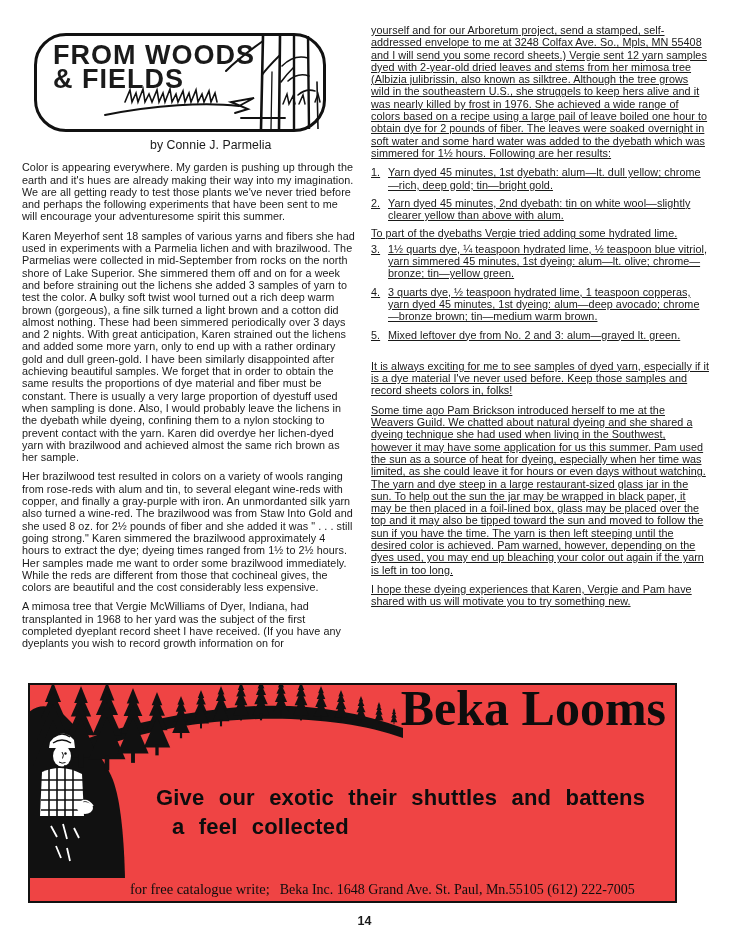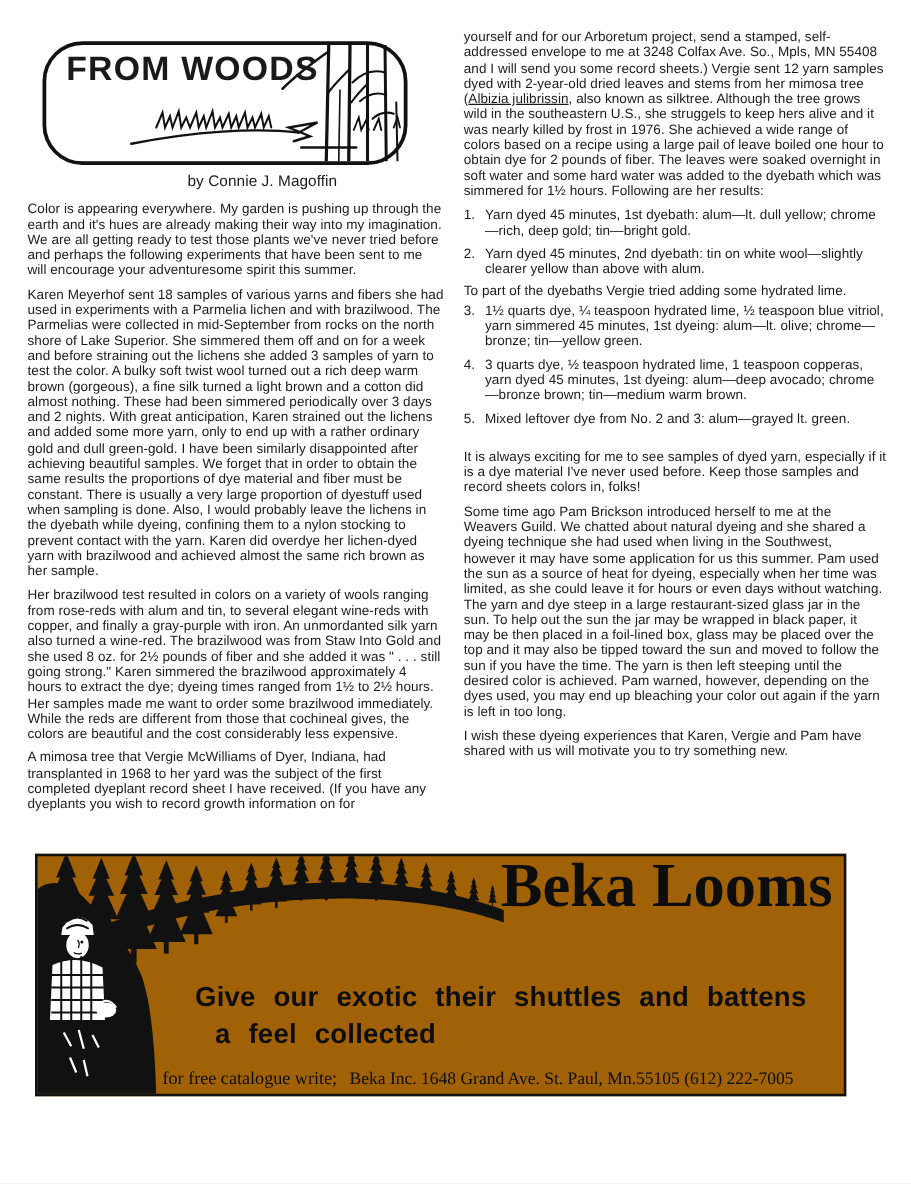--- a/index.html
+++ b/index.html
@@ -11,7 +11,7 @@
   
   .col{position:absolute;font-size:10.8px;line-height:12.3px;letter-spacing:0.05px;}
   .col-left{left:22px;top:33px;width:333px;}
-  .col-right{left:371px;top:24px;width:338px;}
+  .col-right{left:371px;top:24px;width:338px;text-decoration:underline;}
   .para{margin:0 0 7px 0;text-align:left;}
   .underline{text-decoration:underline;}
   

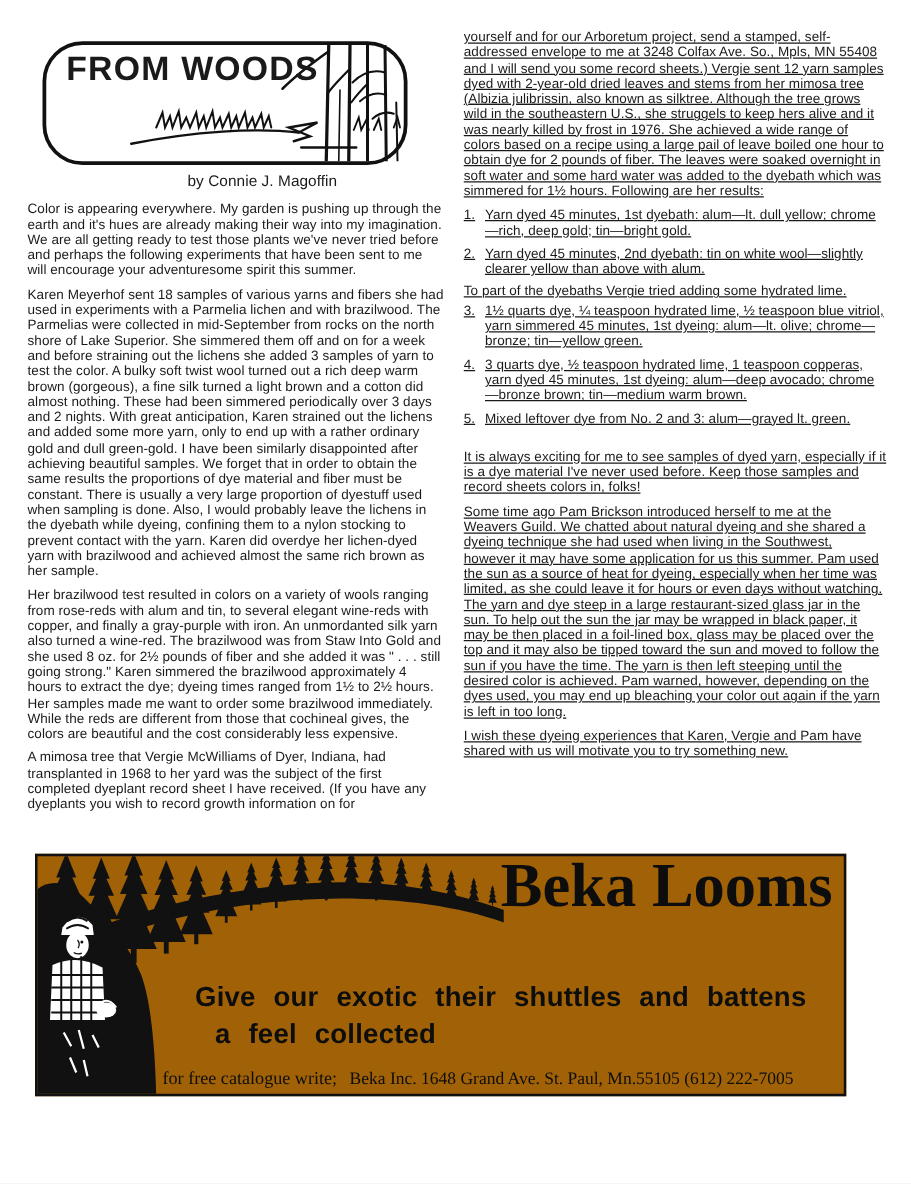--- a/index.html
+++ b/index.html
@@ -72,6 +72,7 @@
     <div class="masthead">
       <div class="mast-title">
         <span>FROM WOODS</span>
+        <span>&amp; FIELDS</span>
       </div>
       <svg class="mast-art" viewBox="0 0 286 93" fill="none" stroke="#111" stroke-linecap="round">
 

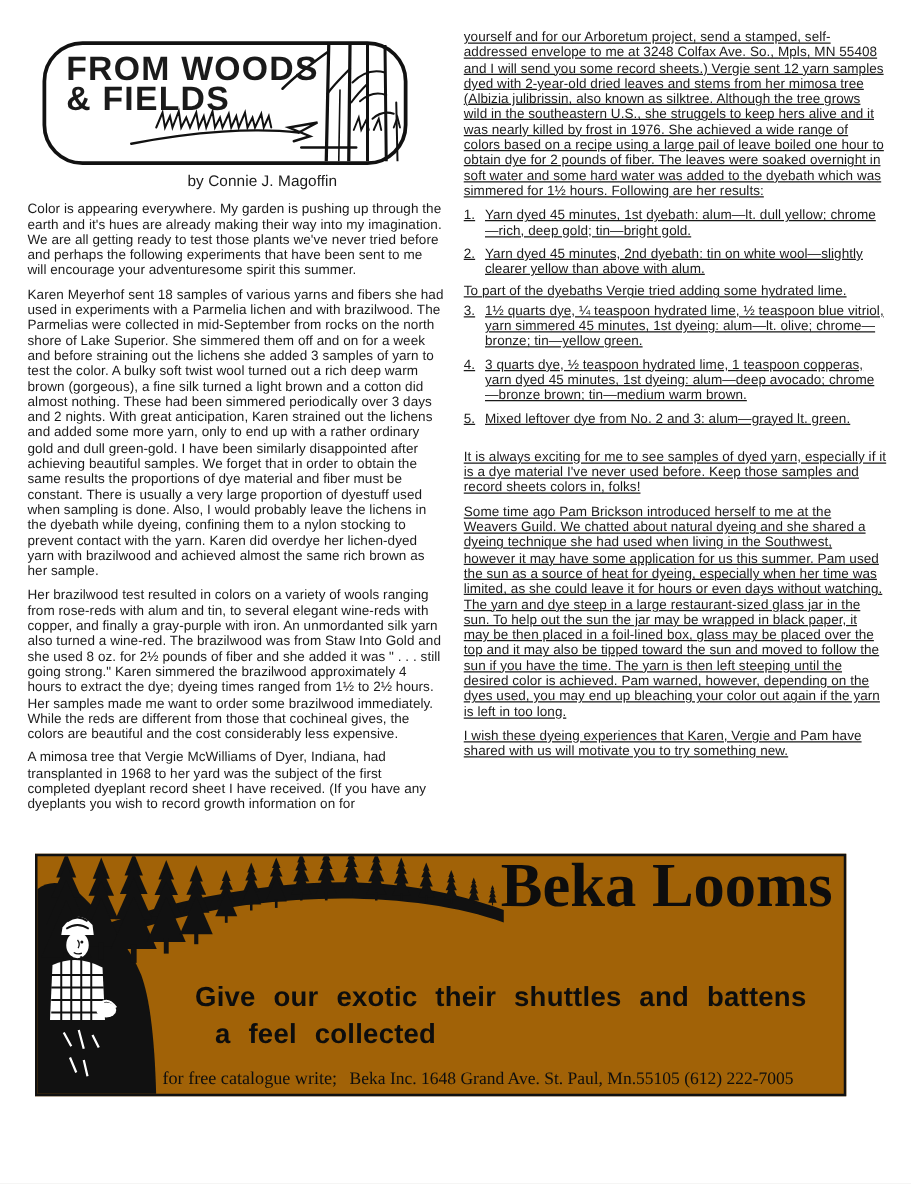--- a/index.html
+++ b/index.html
@@ -97,7 +97,7 @@
         <path d="M204,82 L248,82" stroke-width="1.9"></path>
       </svg>
     </div>
-    <div class="byline">by Connie J. Magoffin</div>
+    <div class="byline">by Connie J. Parmelia</div>
     <p class="para">Color is appearing everywhere.  My garden is pushing up through the earth and it's hues are already making their way into my imagination.  We are all getting ready to test those plants we've never tried before and perhaps the following experiments that have been sent to me will encourage your adventuresome spirit this summer.</p>
     <p class="para">Karen Meyerhof sent 18 samples of various yarns and fibers she had used in experiments with a Parmelia lichen and with brazilwood.  The Parmelias were collected in mid-September from rocks on the north shore of Lake Superior.  She simmered them off and on for a week and before straining out the lichens she added 3 samples of yarn to test the color.  A bulky soft twist wool turned out a rich deep warm brown (gorgeous), a fine silk turned a light brown and a cotton did almost nothing.  These had been simmered periodically over 3 days and 2 nights.  With great anticipation, Karen strained out the lichens and added some more yarn, only to end up with a rather ordinary gold and dull green-gold.  I have been similarly disappointed after achieving beautiful samples.  We forget that in order to obtain the same results the proportions of dye material and fiber must be constant.  There is usually a very large proportion of dyestuff used when sampling is done.  Also, I would probably leave the lichens in the dyebath while dyeing, confining them to a nylon stocking to prevent contact with the yarn.  Karen did overdye her lichen-dyed yarn with brazilwood and achieved almost the same rich brown as her sample.</p>
     <p class="para">Her brazilwood test resulted in colors on a variety of wools ranging from rose-reds with alum and tin, to several elegant wine-reds with copper, and finally a gray-purple with iron.  An unmordanted silk yarn also turned a wine-red.  The brazilwood was from Staw Into Gold and she used 8 oz. for 2½ pounds of fiber and she added it was " . . . still going strong."  Karen simmered the brazilwood approximately 4 hours to extract the dye; dyeing times ranged from 1½ to 2½ hours.  Her samples made me want to order some brazilwood immediately.  While the reds are different from those that cochineal gives, the colors are beautiful and the cost considerably less expensive.</p>

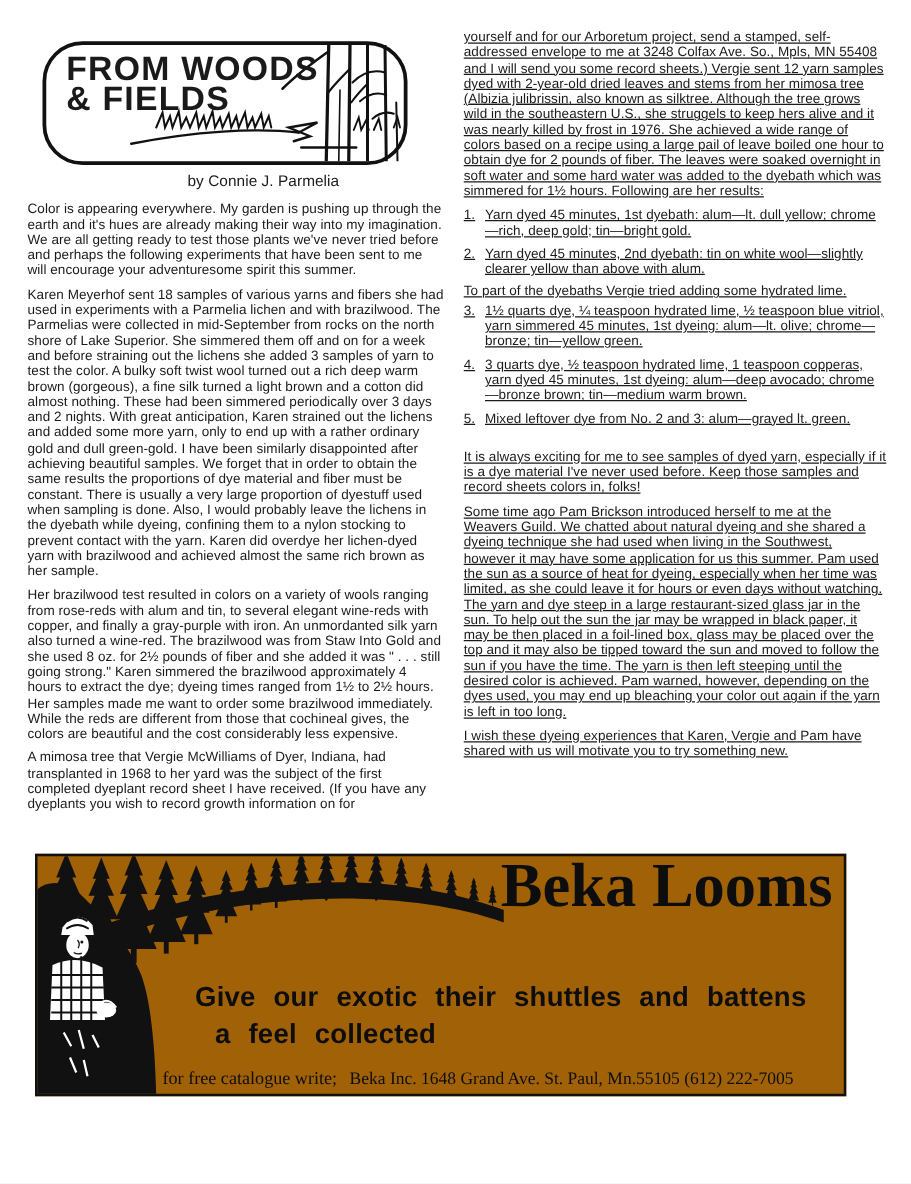--- a/index.html
+++ b/index.html
@@ -132,7 +132,7 @@
     <div class="spacer-big"></div>
     <p class="para">It is always exciting for me to see samples of dyed yarn, especially if it is a dye material I've never used before.  Keep those samples and record sheets colors in, folks!</p>
     <p class="para">Some time ago Pam Brickson introduced herself to me at the Weavers Guild.  We chatted about natural dyeing and she shared a dyeing technique she had used when living in the Southwest, however it may have some application for us this summer.  Pam used the sun as a source of heat for dyeing, especially when her time was limited, as she could leave it for hours or even days without watching.  The yarn and dye steep in a large restaurant-sized glass jar in the sun.  To help out the sun the jar may be wrapped in black paper, it may be then placed in a foil-lined box, glass may be placed over the top and it may also be tipped toward the sun and moved to follow the sun if you have the time.  The yarn is then left steeping until the desired color is achieved.  Pam warned, however, depending on the dyes used, you may end up bleaching your color out again if the yarn is left in too long.</p>
-    <p class="para">I wish these dyeing experiences that Karen, Vergie and Pam have shared with us will motivate you to try something new.</p>
+    <p class="para">I hope these dyeing experiences that Karen, Vergie and Pam have shared with us will motivate you to try something new.</p>
   </div>
 
   <div class="ad">

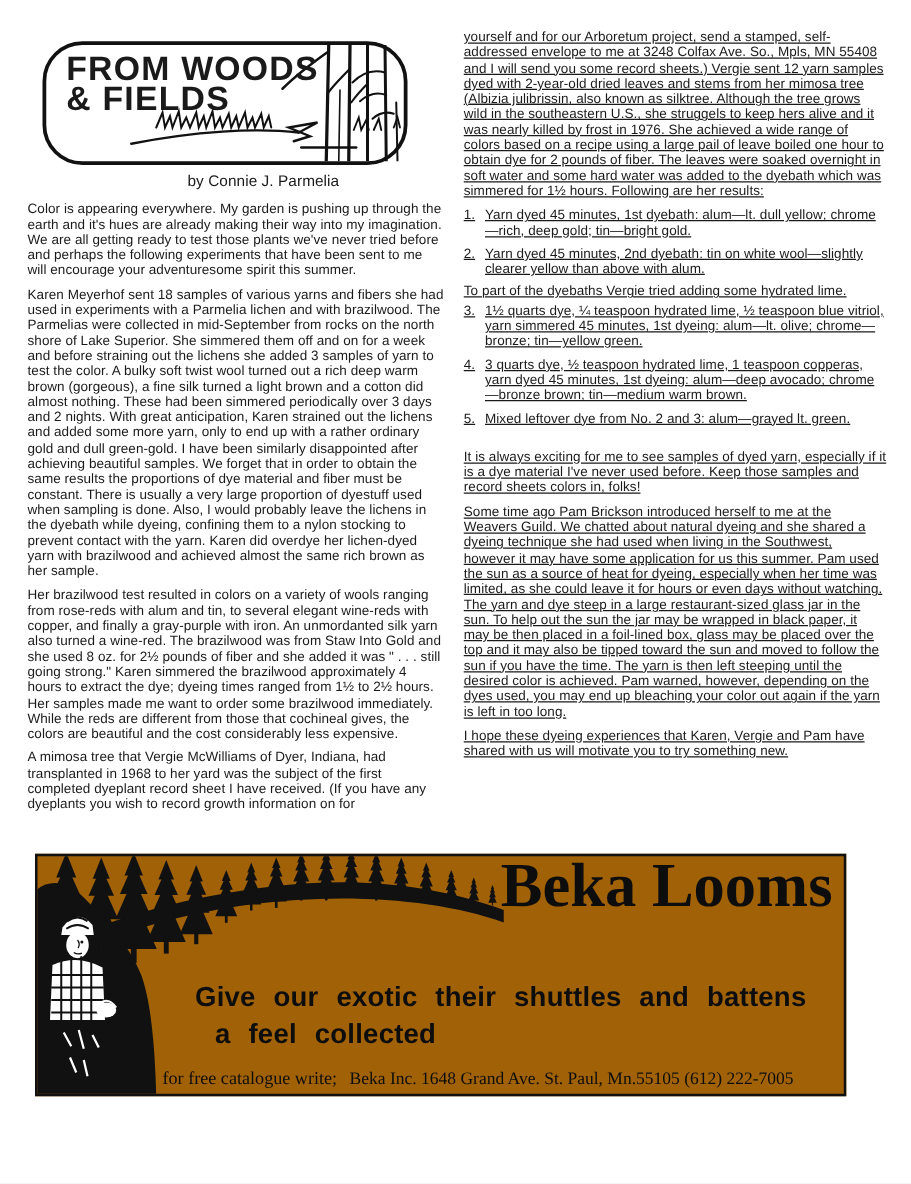--- a/index.html
+++ b/index.html
@@ -34,8 +34,8 @@
   .spacer-big{height:13px;}
   
   .ad{
-    position:absolute;left:28px;top:683px;width:649px;height:194px;
-    border:2.5px solid #111;background:#a16207;box-sizing:border-box;
+    position:absolute;left:28px;top:683px;width:649px;height:220px;
+    border:2.5px solid #111;background:#ef4444;box-sizing:border-box;
     overflow:hidden;
   }
   .ad-art{position:absolute;left:-1px;top:-1px;width:380px;height:194px;}

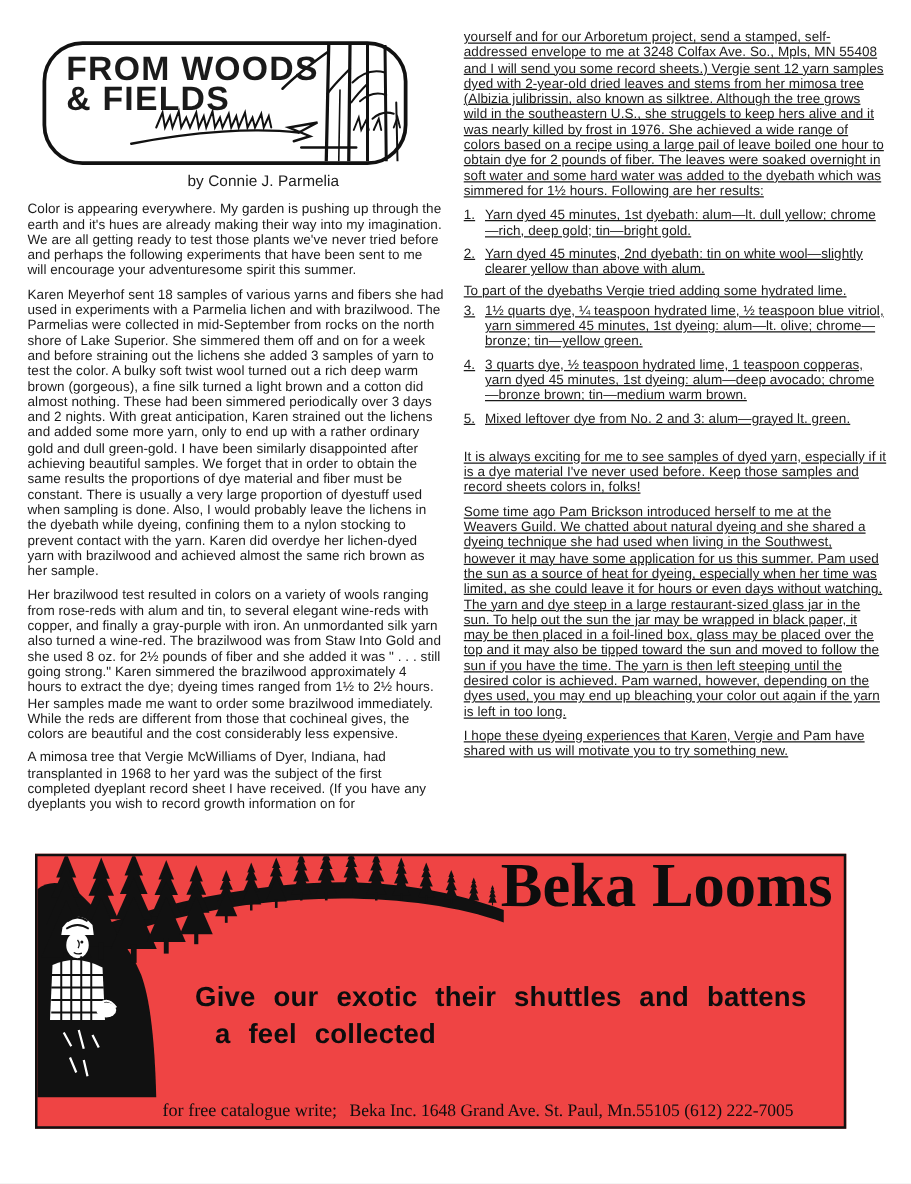--- a/index.html
+++ b/index.html
@@ -194,6 +194,7 @@
     </div>
   </div>
 
+  <div class="pagenum">14</div>
 </div>
 
 </body></html>

